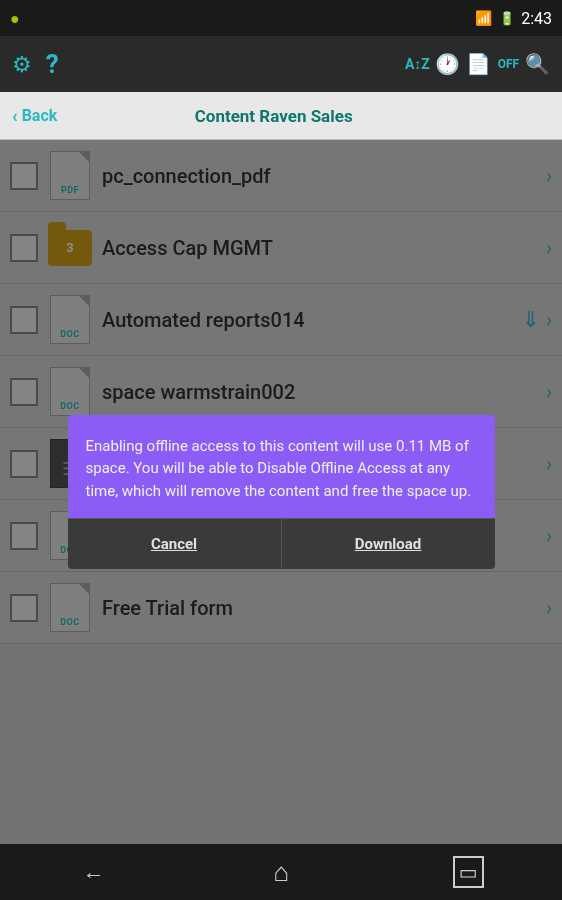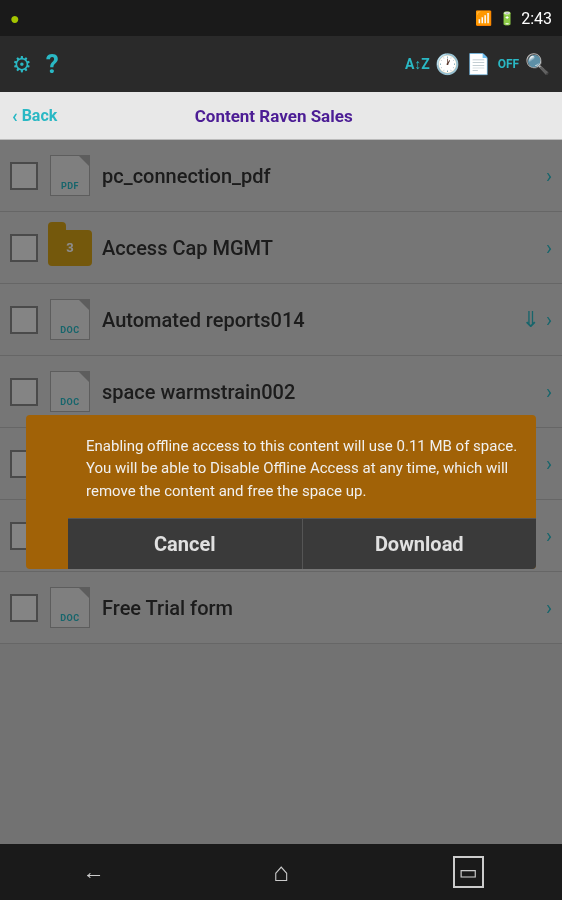--- a/index.html
+++ b/index.html
@@ -52,7 +52,7 @@
     }
     .back-btn { display: flex; align-items: center; color: #2ab8c4; font-size: 16px; font-weight: bold; cursor: pointer; gap: 4px; }
     .back-arrow { font-size: 18px; color: #2ab8c4; }
-    .nav-title { flex: 1; text-align: center; font-size: 17px; font-weight: bold; color: #4c1d95; margin-right: 60px; }
+    .nav-title { flex: 1; text-align: center; font-size: 17px; font-weight: bold; color: #0f766e; margin-right: 60px; }
 
     
     #content-list {

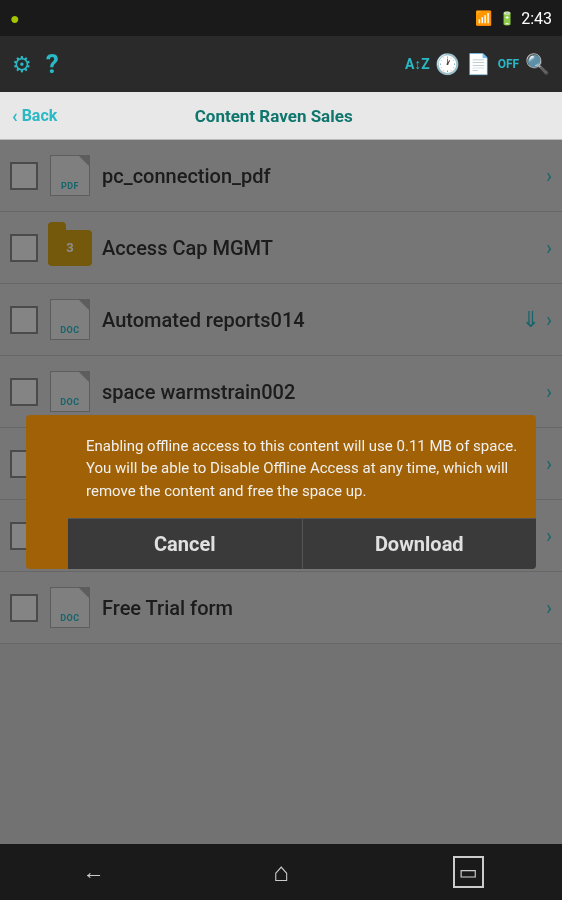--- a/index.html
+++ b/index.html
@@ -91,7 +91,7 @@
     }
     .file-icon-base {
       width: 40px;
-      height: 41px;
+      height: 49px;
       background: #e8e8e8;
       border: 1px solid #aaa;
       position: relative;

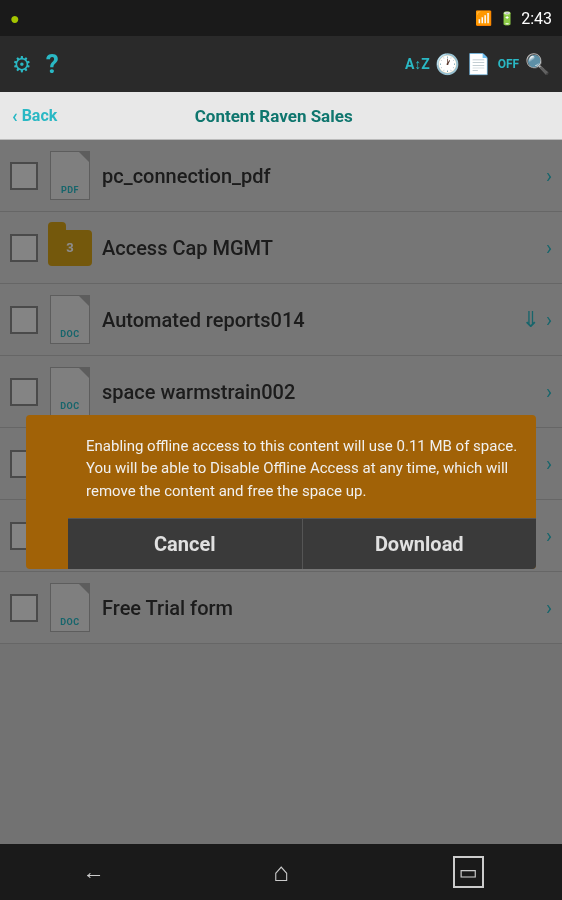--- a/index.html
+++ b/index.html
@@ -167,11 +167,10 @@
       z-index: 100;
     }
     #dialog {
-      width: 510px;
-      background: #a16207;
+      width: 427px;
+      background: #8b5cf6;
       border-radius: 4px;
       overflow: hidden;
-      padding-left: 42px;
     }
     #dialog-body {
       padding: 20px 18px 16px 18px;

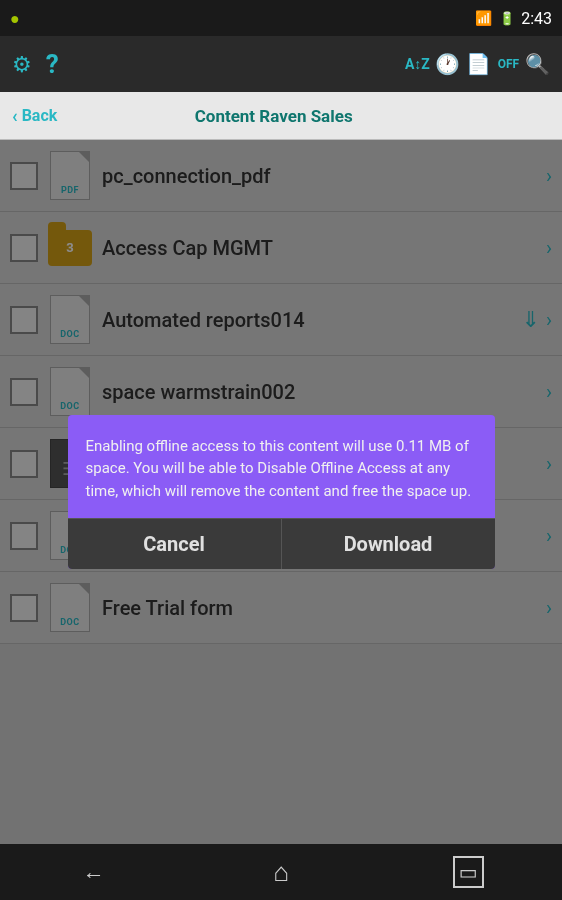--- a/index.html
+++ b/index.html
@@ -188,11 +188,12 @@
       display: flex;
       align-items: center;
       justify-content: center;
-      font-size: 20px;
+      font-size: 15px;
       font-weight: bold;
       color: #e0e0e0;
       cursor: pointer;
       background: #3a3a3a;
+      text-decoration: underline;
     }
     .dialog-btn:first-child {
       border-right: 1px solid #555;

